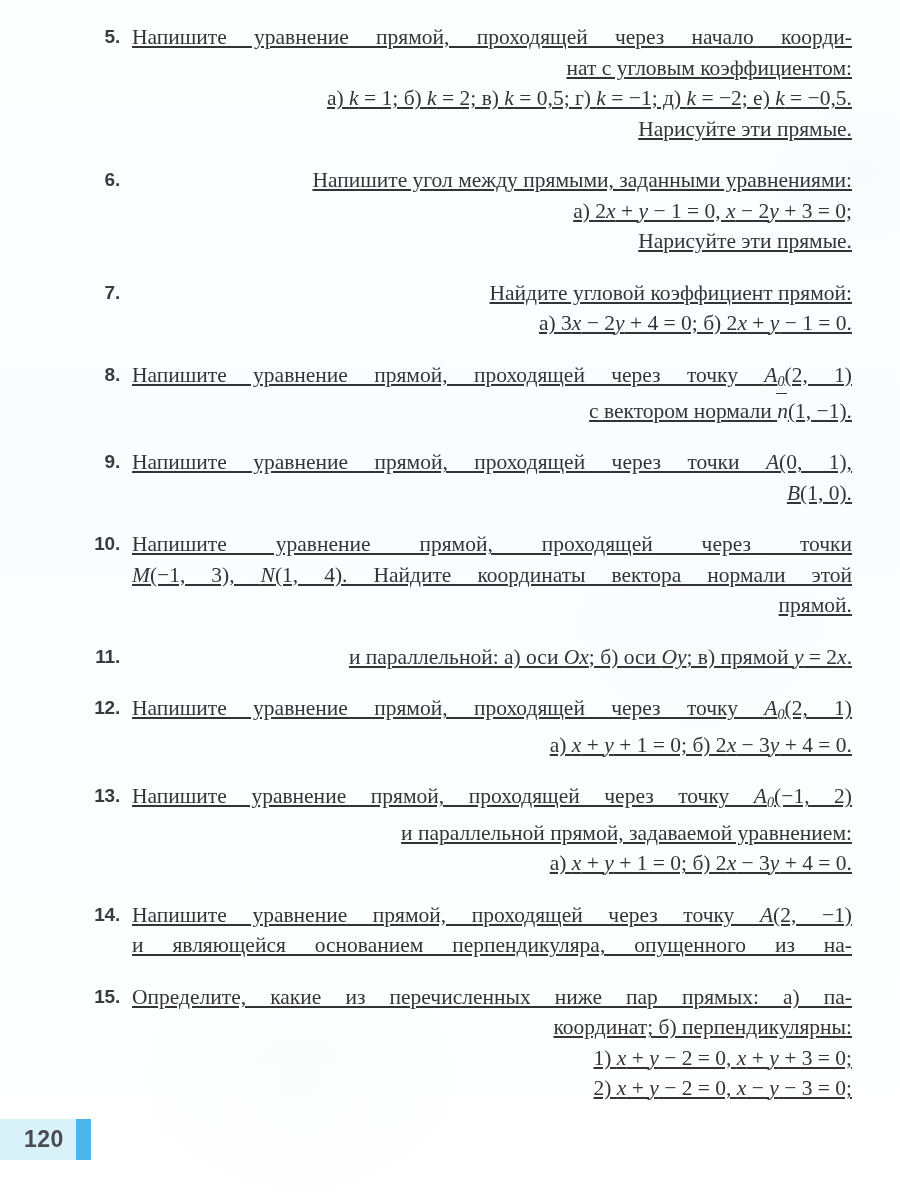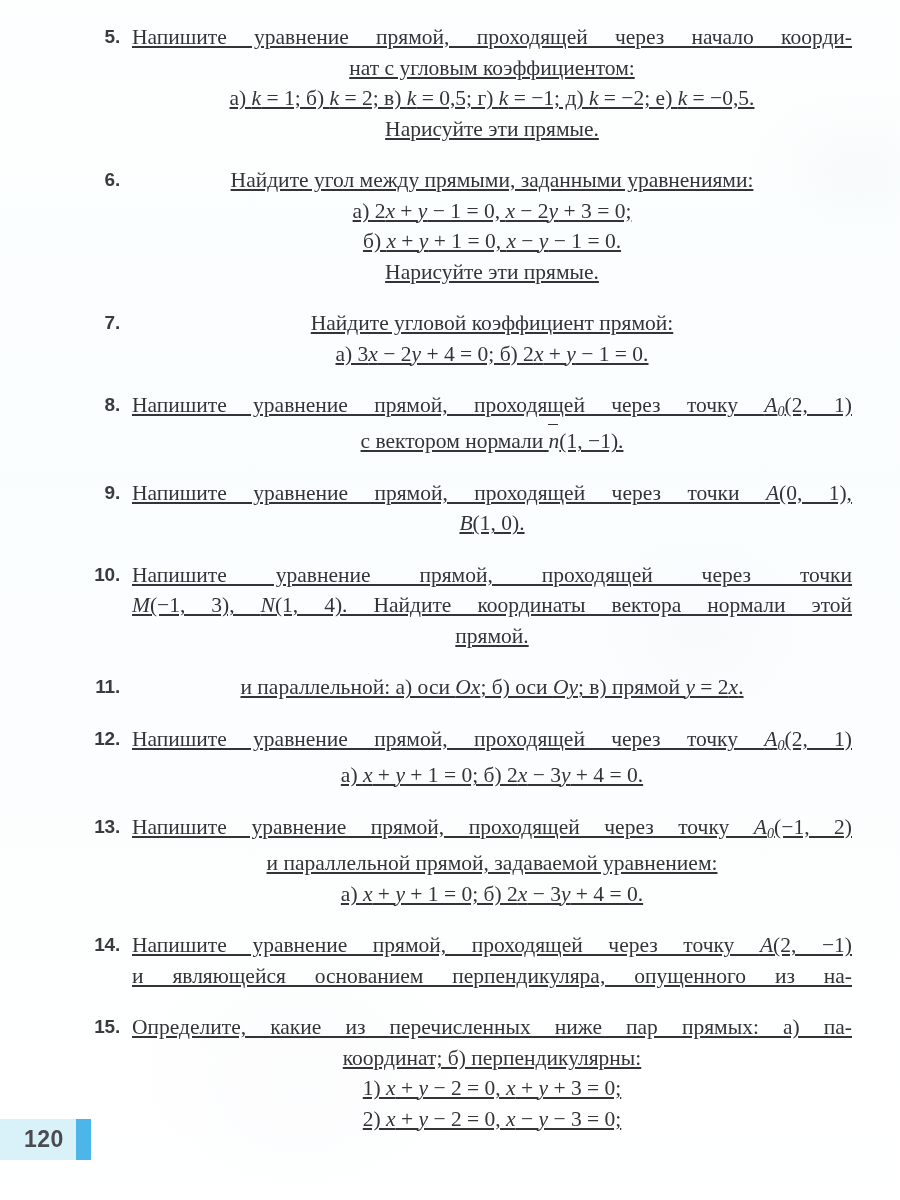--- a/index.html
+++ b/index.html
@@ -71,7 +71,7 @@
     text-align: justify;
     text-align-last: justify;
   }
-  .plain { text-align: center; }
+  .plain { text-align: right; }
 
   
   .m {

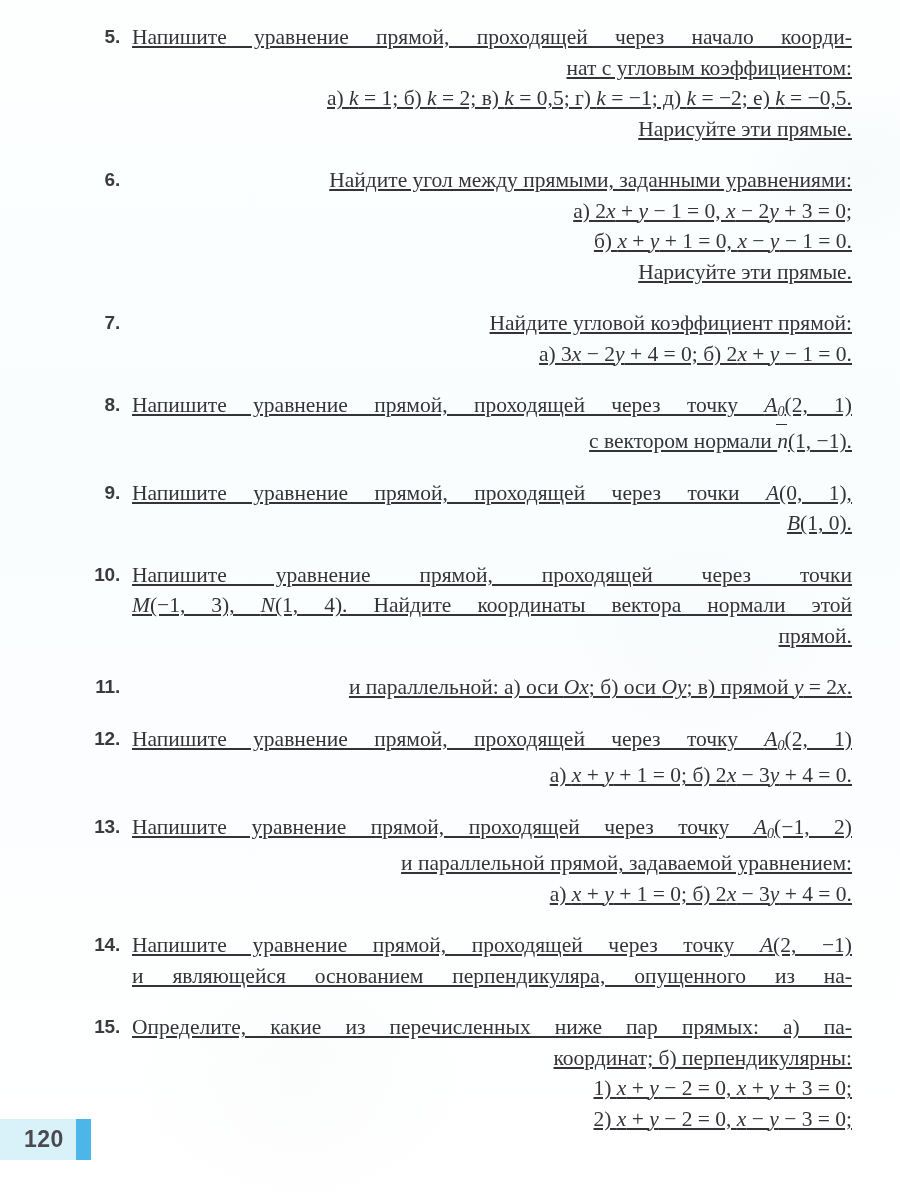--- a/index.html
+++ b/index.html
@@ -148,7 +148,7 @@
     <div class="ex">
       <div class="ex-num">6.</div>
       <div class="ex-body">
-        <div class="plain">Найдите угол между прямыми, заданными уравнениями:</div>
+        <div class="plain">Напишите угол между прямыми, заданными уравнениями:</div>
         <div class="plain">а)&nbsp;2<span class="m">x</span>&nbsp;+&nbsp;<span class="m">y</span>&nbsp;−&nbsp;1&nbsp;=&nbsp;0, <span class="m">x</span>&nbsp;−&nbsp;2<span class="m">y</span>&nbsp;+&nbsp;3&nbsp;=&nbsp;0;</div>
         <div class="plain">б)&nbsp;<span class="m">x</span>&nbsp;+&nbsp;<span class="m">y</span>&nbsp;+&nbsp;1&nbsp;=&nbsp;0, <span class="m">x</span>&nbsp;−&nbsp;<span class="m">y</span>&nbsp;−&nbsp;1&nbsp;=&nbsp;0.</div>
         <div class="plain">Нарисуйте эти прямые.</div>

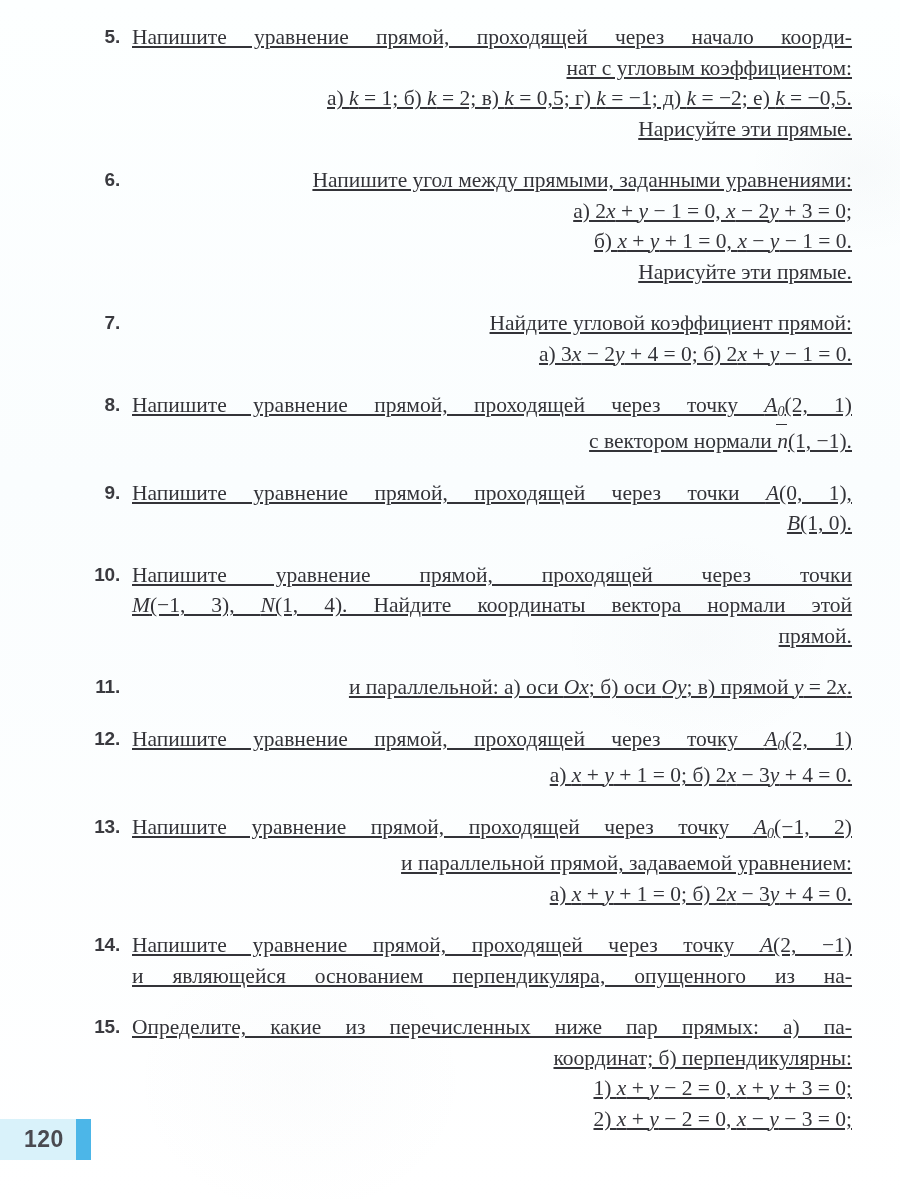--- a/index.html
+++ b/index.html
@@ -150,7 +150,6 @@
       <div class="ex-body">
         <div class="plain">Напишите угол между прямыми, заданными уравнениями:</div>
         <div class="plain">а)&nbsp;2<span class="m">x</span>&nbsp;+&nbsp;<span class="m">y</span>&nbsp;−&nbsp;1&nbsp;=&nbsp;0, <span class="m">x</span>&nbsp;−&nbsp;2<span class="m">y</span>&nbsp;+&nbsp;3&nbsp;=&nbsp;0;</div>
-        <div class="plain">б)&nbsp;<span class="m">x</span>&nbsp;+&nbsp;<span class="m">y</span>&nbsp;+&nbsp;1&nbsp;=&nbsp;0, <span class="m">x</span>&nbsp;−&nbsp;<span class="m">y</span>&nbsp;−&nbsp;1&nbsp;=&nbsp;0.</div>
         <div class="plain">Нарисуйте эти прямые.</div>
       </div>
     </div>

